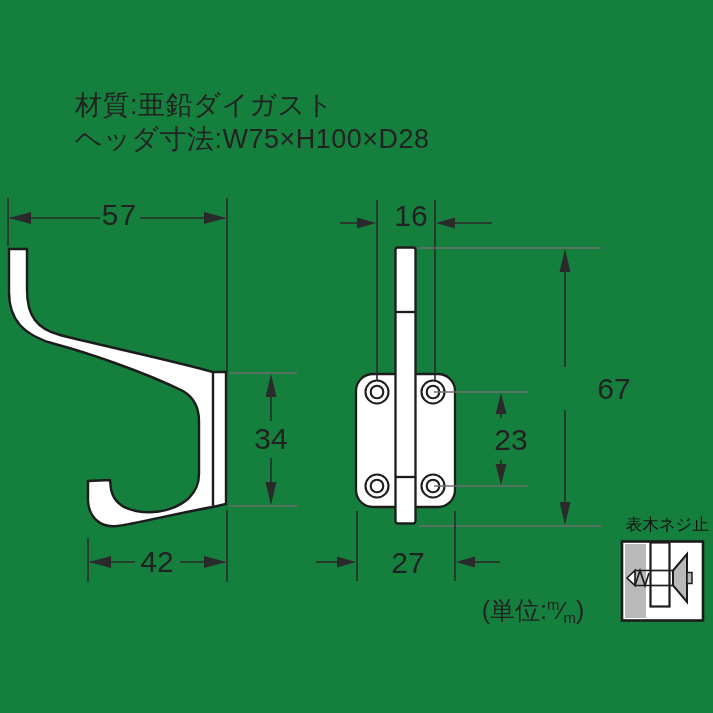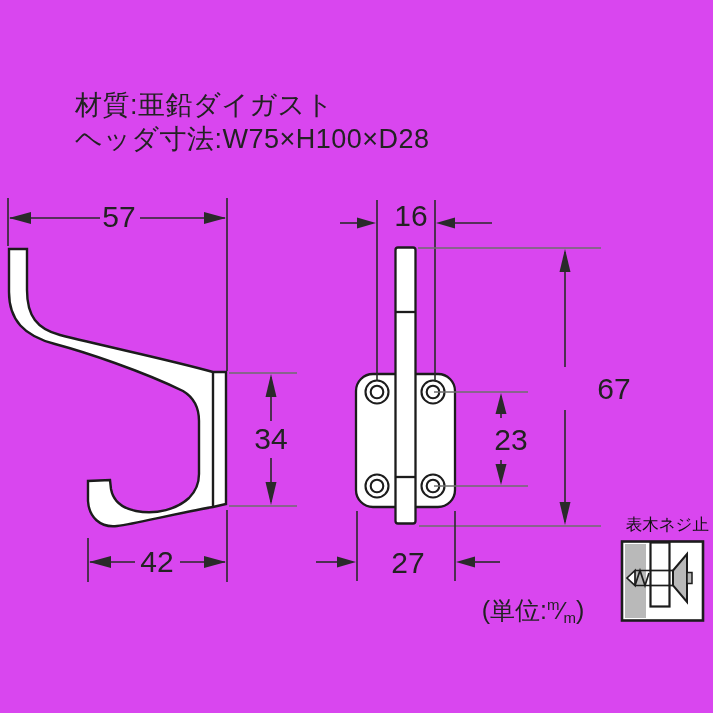--- a/index.html
+++ b/index.html
@@ -6,7 +6,7 @@
   .canvas{
     position:relative;
     width:713px;height:713px;
-    background:#d946ef;
+    background:#15803d;
     font-family:"Liberation Sans","DejaVu Sans",sans-serif;
     color:#1c1c1c;
     overflow:hidden;

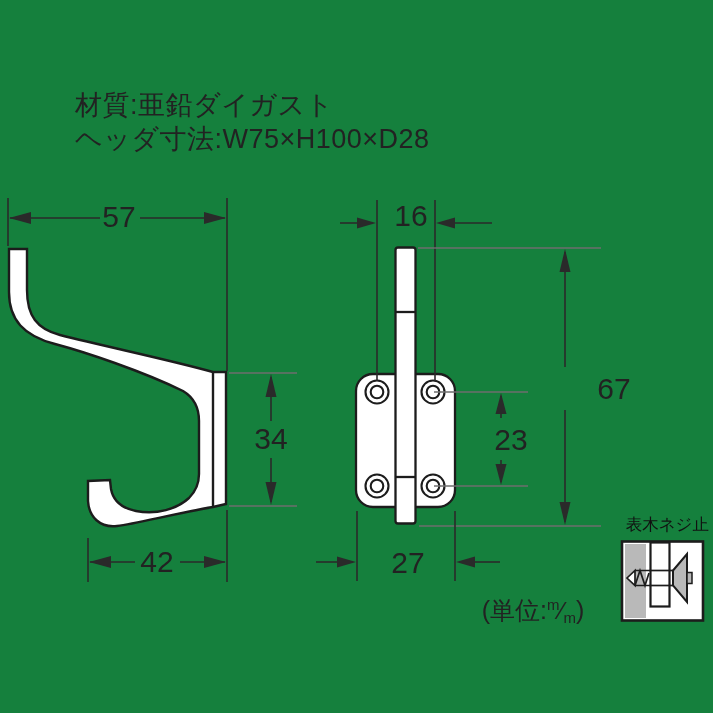--- a/index.html
+++ b/index.html
@@ -151,7 +151,7 @@
     </g>
   </svg>
 
-  <span class="dim" style="left:119px;top:217px;">57</span>
+  <span class="dim" style="left:119px;top:217px;font-family:Liberation Mono, monospace;">57</span>
   <span class="dim" style="left:411px;top:216px;">16</span>
   <span class="dim" style="left:271px;top:439px;">34</span>
   <span class="dim" style="left:567px;top:389px;margin-left:47px;">67</span>

